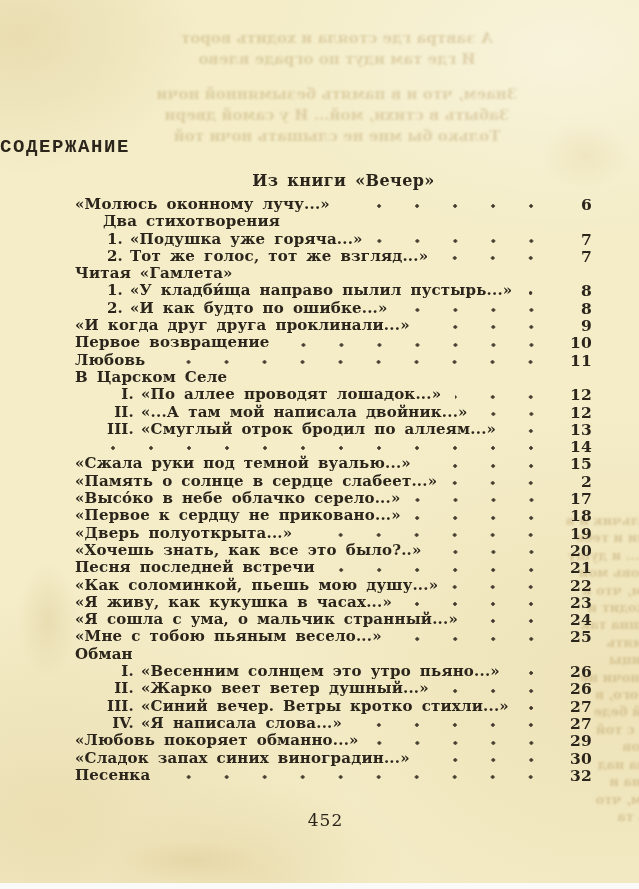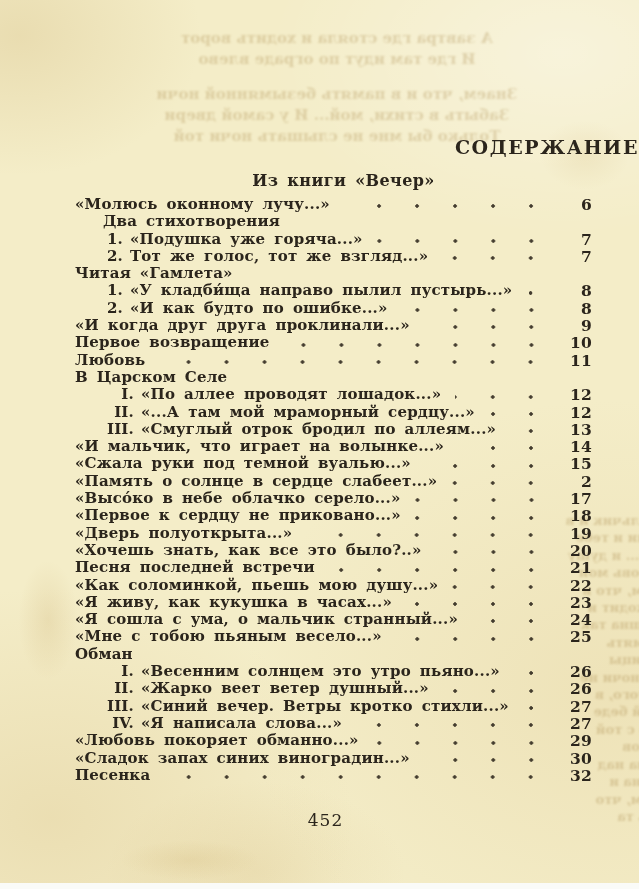--- a/index.html
+++ b/index.html
@@ -59,8 +59,8 @@
   
   .heading {
     position:absolute; top:136px; left:0; width:100%;
-    text-align:right;
-    font-size:19px; font-weight:700; letter-spacing:1.6px;
+    text-align:left;
+    font-size:19px; font-weight:700; letter-spacing:1.6px;font-family:Liberation Mono, monospace;
   }
   .subheading {
     position:absolute; top:171px; left:0; width:100%;

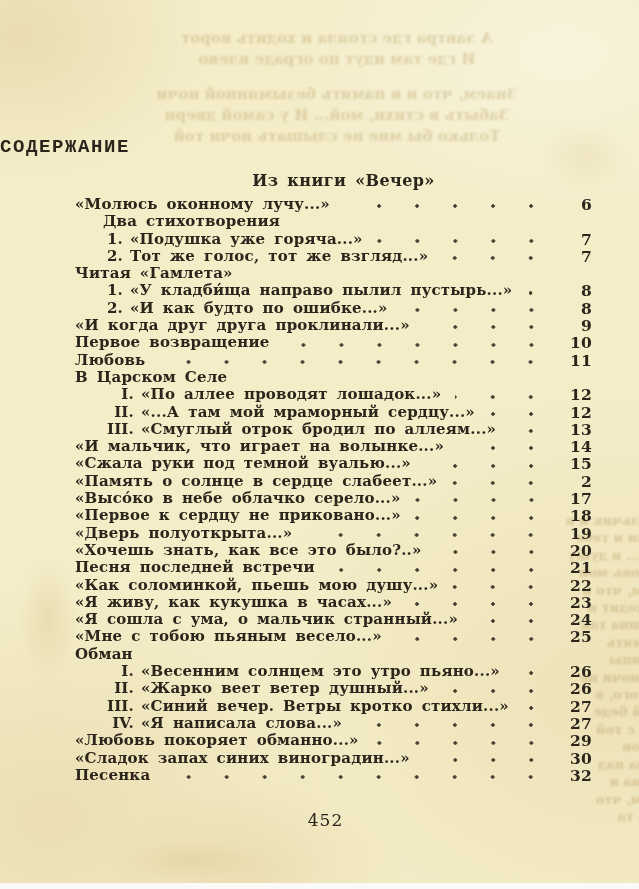--- a/index.html
+++ b/index.html
@@ -229,7 +229,7 @@
     </div>
       <div class="toc-row indent-1">
       <span class="toc-marker roman">II.</span>
-      <span class="toc-title">«...А там мой мраморный сердцу...»</span>
+      <span class="toc-title">«...А там мой написала двойник...»</span>
       <span class="dot-leader"></span>
       <span class="toc-page">12</span>
     </div>

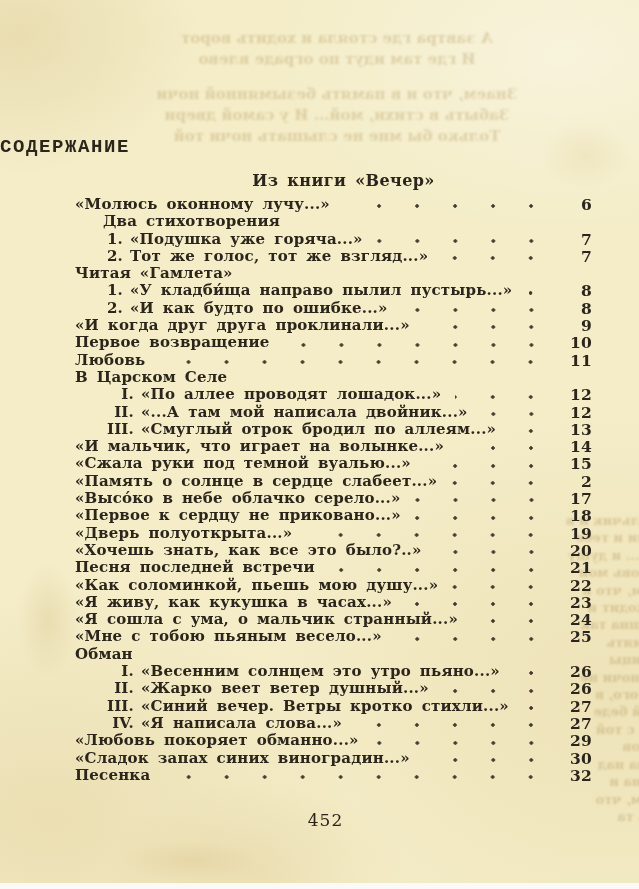--- a/index.html
+++ b/index.html
@@ -241,7 +241,6 @@
     </div>
       <div class="toc-row indent-0">
 
-      <span class="toc-title">«И мальчик, что играет на волынке...»</span>
       <span class="dot-leader"></span>
       <span class="toc-page">14</span>
     </div>

